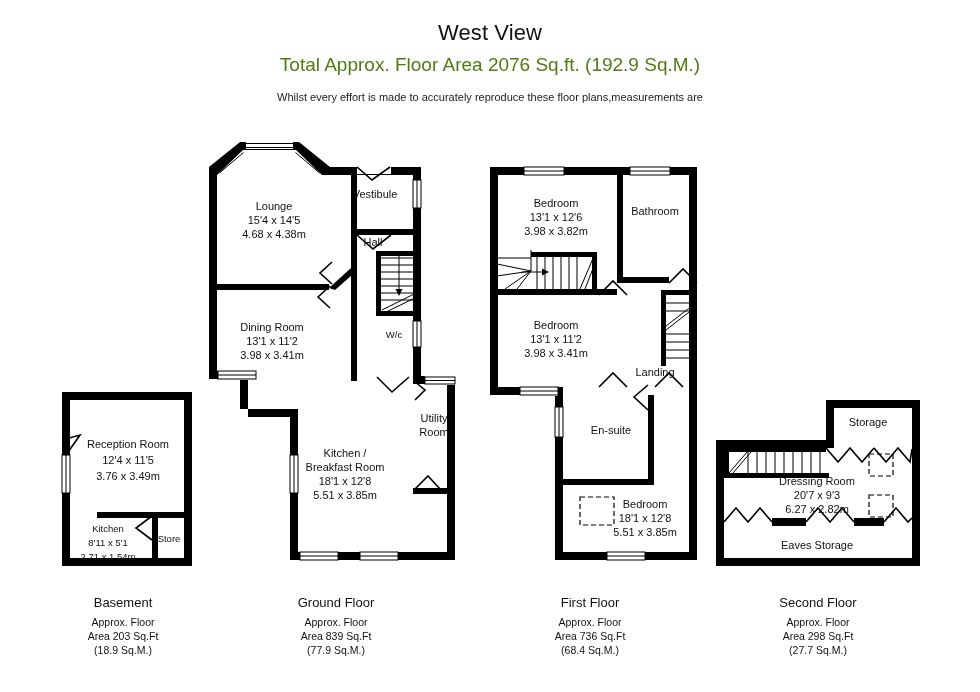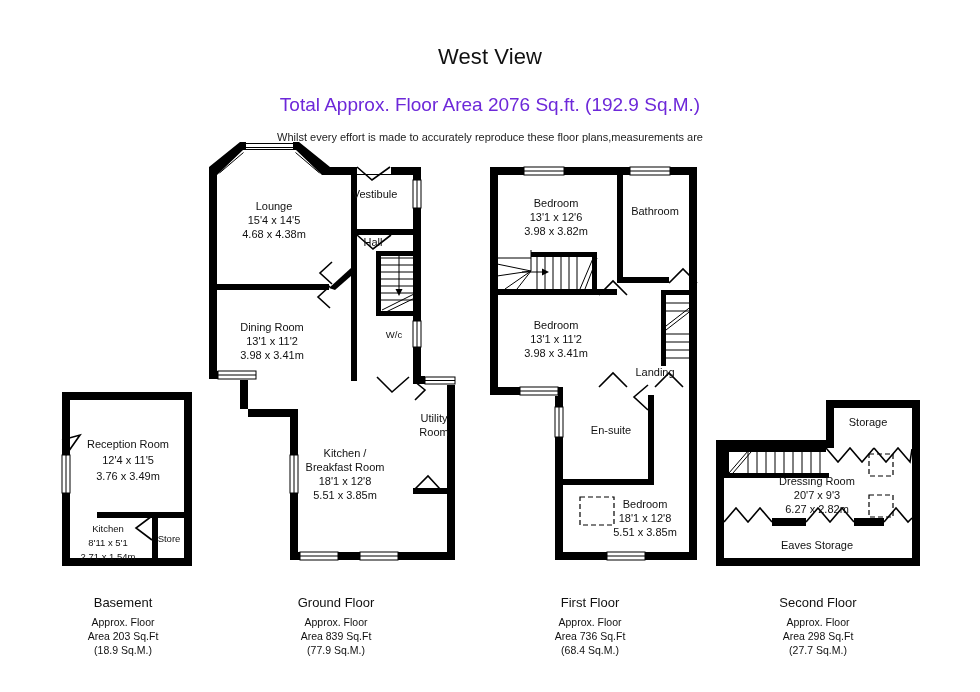--- a/index.html
+++ b/index.html
@@ -32,8 +32,8 @@
     font-size: 22px;
     font-weight: normal;
     color: #111;
-    margin: 16px;
-    padding-top: 28px;
+    margin: 0;
+    padding-top: 20px;
     letter-spacing: 0.1px;
   }
   .plan-subtitle {

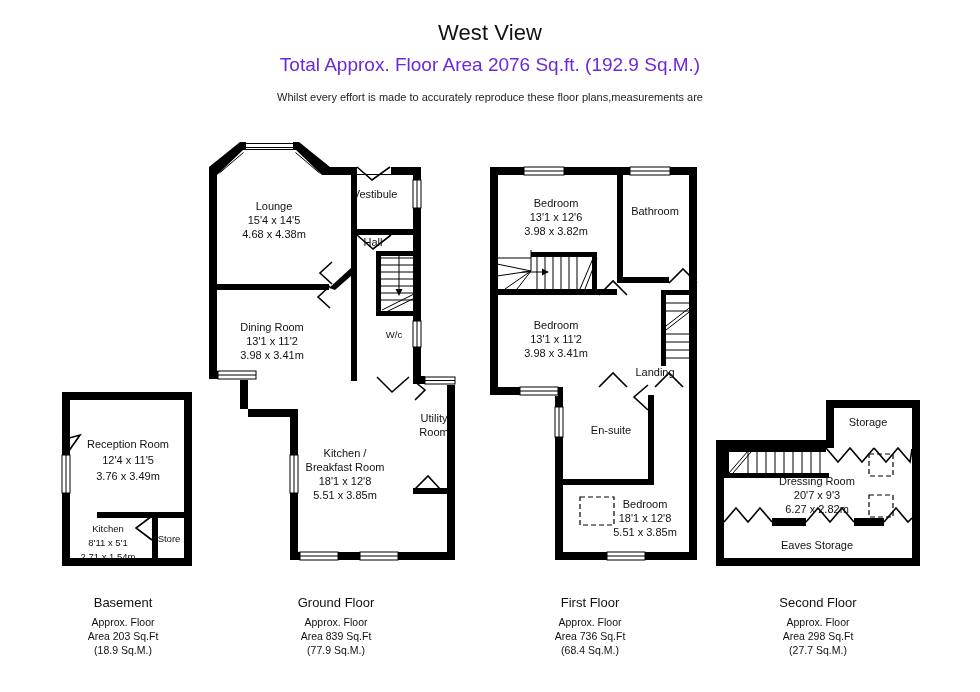--- a/index.html
+++ b/index.html
@@ -38,7 +38,7 @@
   }
   .plan-subtitle {
     font-size: 19px;
-    color: #6d28d9;
+    color: #4d7c0f;
     margin: 0;
     padding-top: 8px;
   }

